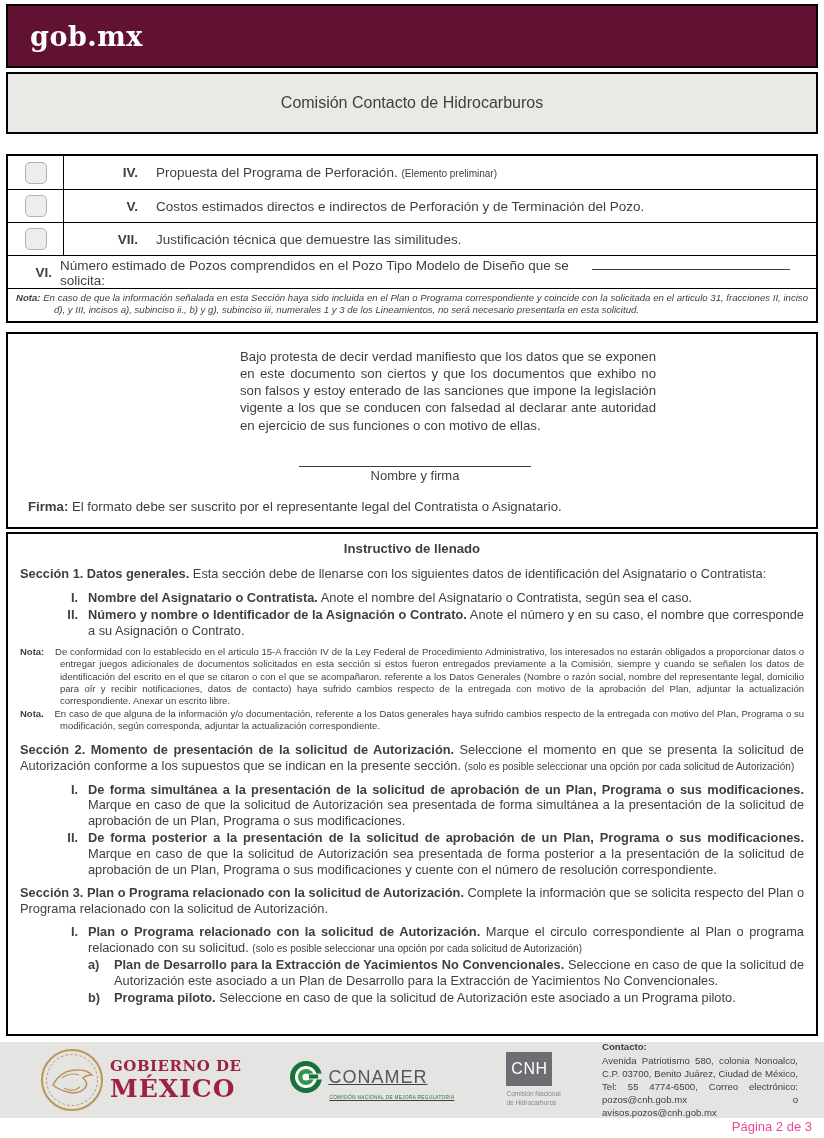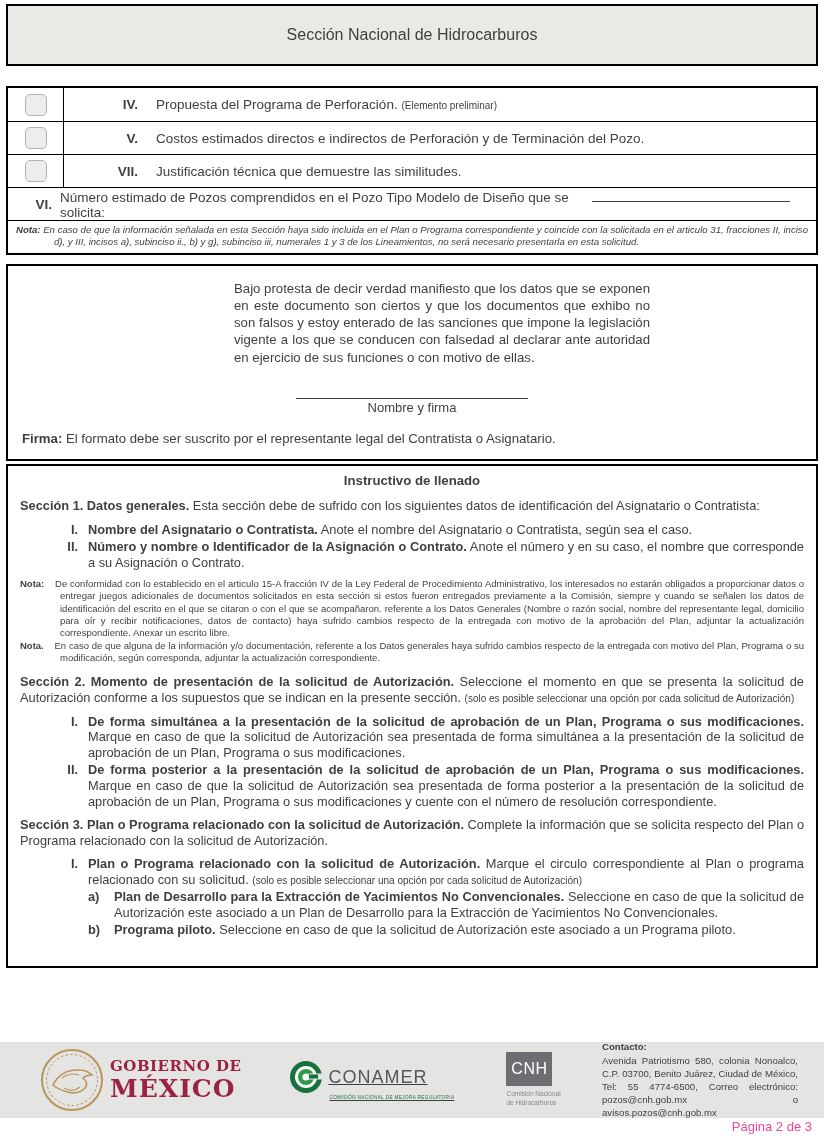--- a/index.html
+++ b/index.html
@@ -108,6 +108,9 @@
 
 <div class="page">
 
+  <div class="gob-bar">
+    <span class="gob-logo">gob.mx</span>
+  </div>
 
   <div class="agency-box">
     <span class="agency-title">Sección Nacional de Hidrocarburos</span>

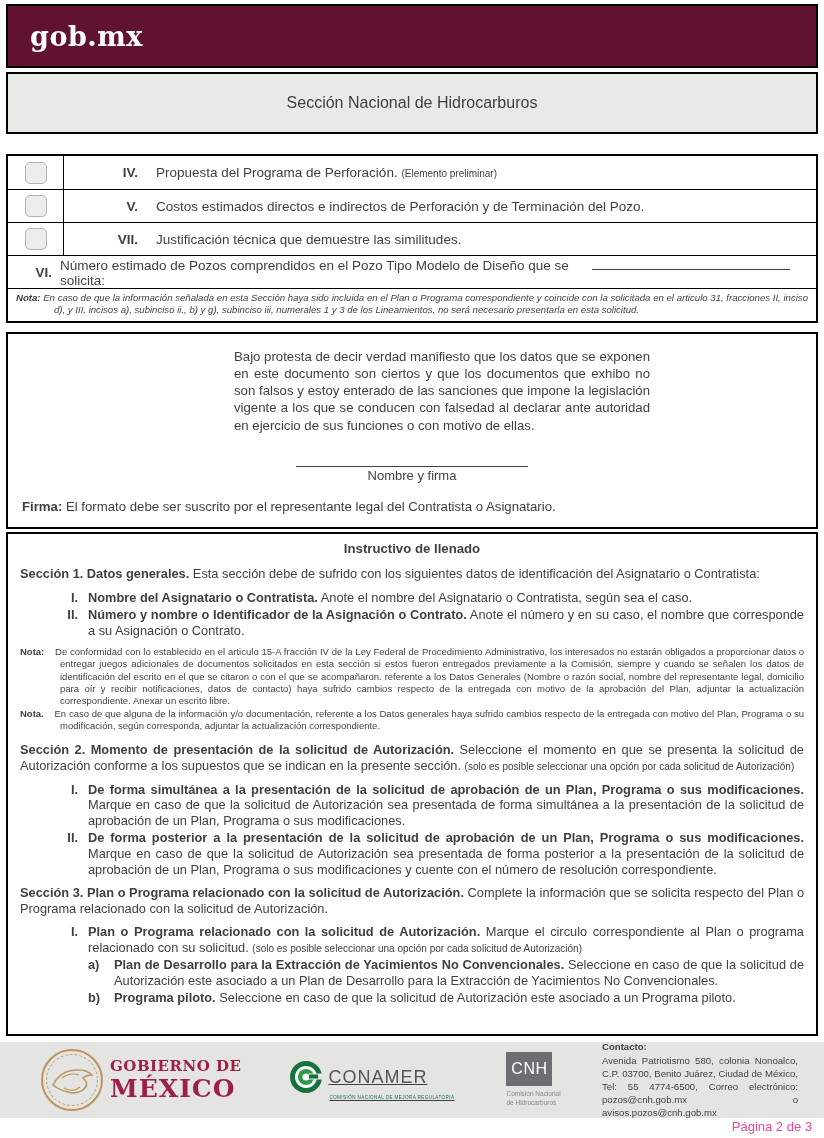--- a/index.html
+++ b/index.html
@@ -113,7 +113,7 @@
   </div>
 
   <div class="agency-box">
-    <span class="agency-title">Sección Nacional de Hidrocarburos</span>
+    <span class="agency-title">Comisión Contacto de Hidrocarburos</span>
   </div>
 
   <div class="chk-table">

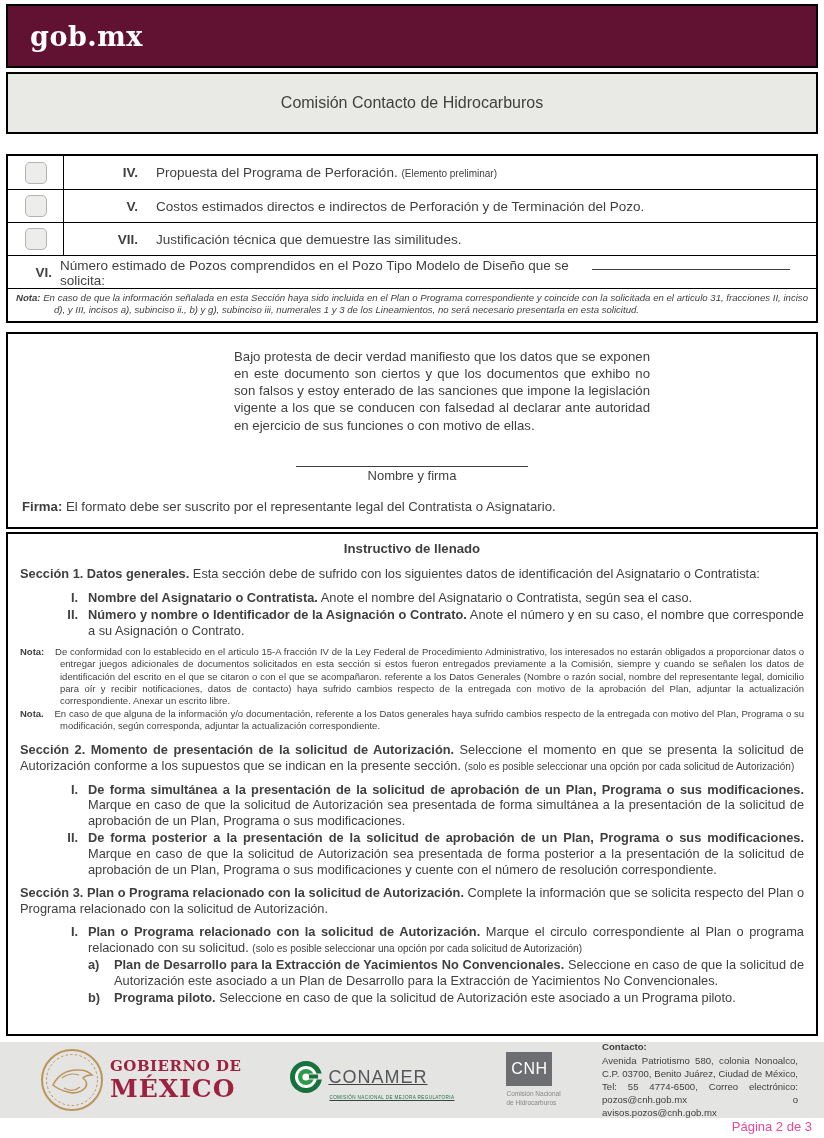--- a/index.html
+++ b/index.html
@@ -50,7 +50,7 @@
   .t-note .hang { display:block; padding-left:38px; text-indent:-38px; }
 
   
-  .decl-box { margin:9px 6px 0 6px; height:197px; border:2px solid #000; padding:14px 14px 8px 14px; }
+  .decl-box { margin:9px 6px 0 6px; height:197px; border:2px solid #000; padding:14px 14px 8px 20px; }
   .decl-para {
     margin-left:212px; width:416px; text-align:justify;
     font-size:13.2px; line-height:1.3;

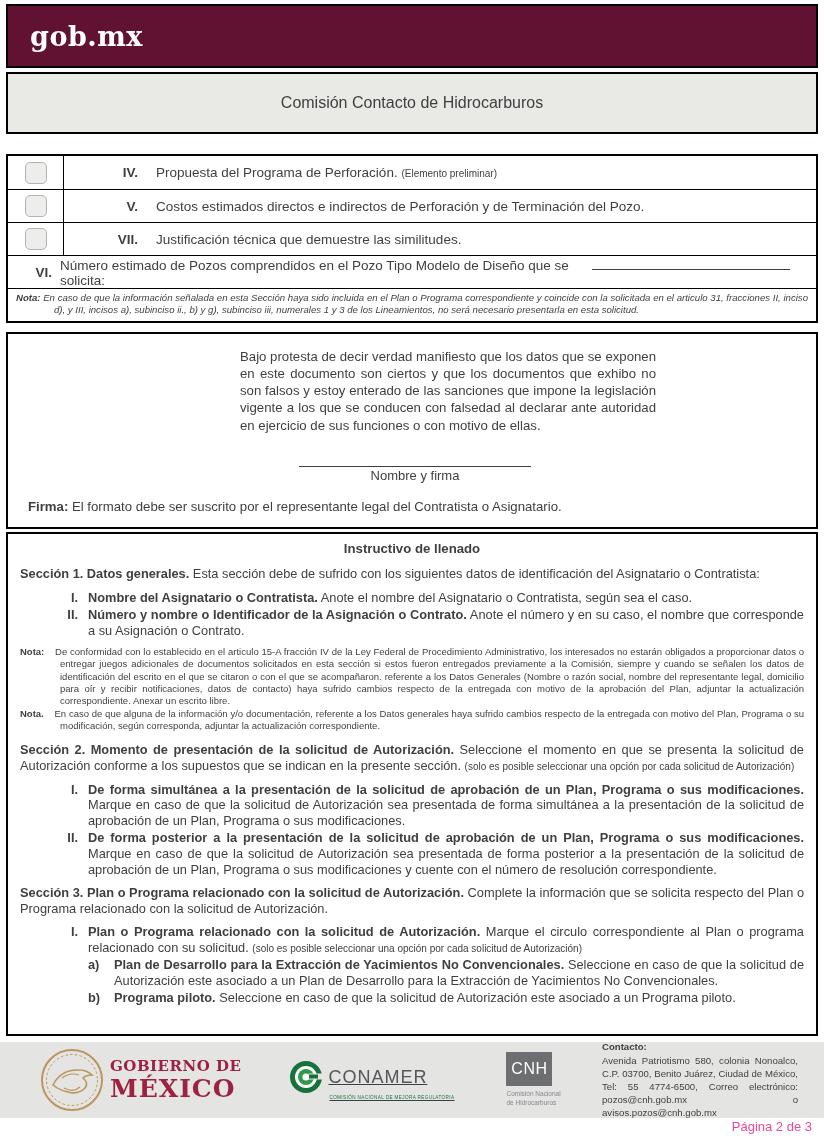--- a/index.html
+++ b/index.html
@@ -178,7 +178,7 @@
 
     <p class="para">
       <b>Sección 1. Datos generales.</b>
-      <span>Esta sección debe de sufrido con los siguientes datos de identificación del Asignatario o Contratista:</span>
+      <span>Esta sección debe de llenarse con los siguientes datos de identificación del Asignatario o Contratista:</span>
     </p>
 
     <div class="rlist">

